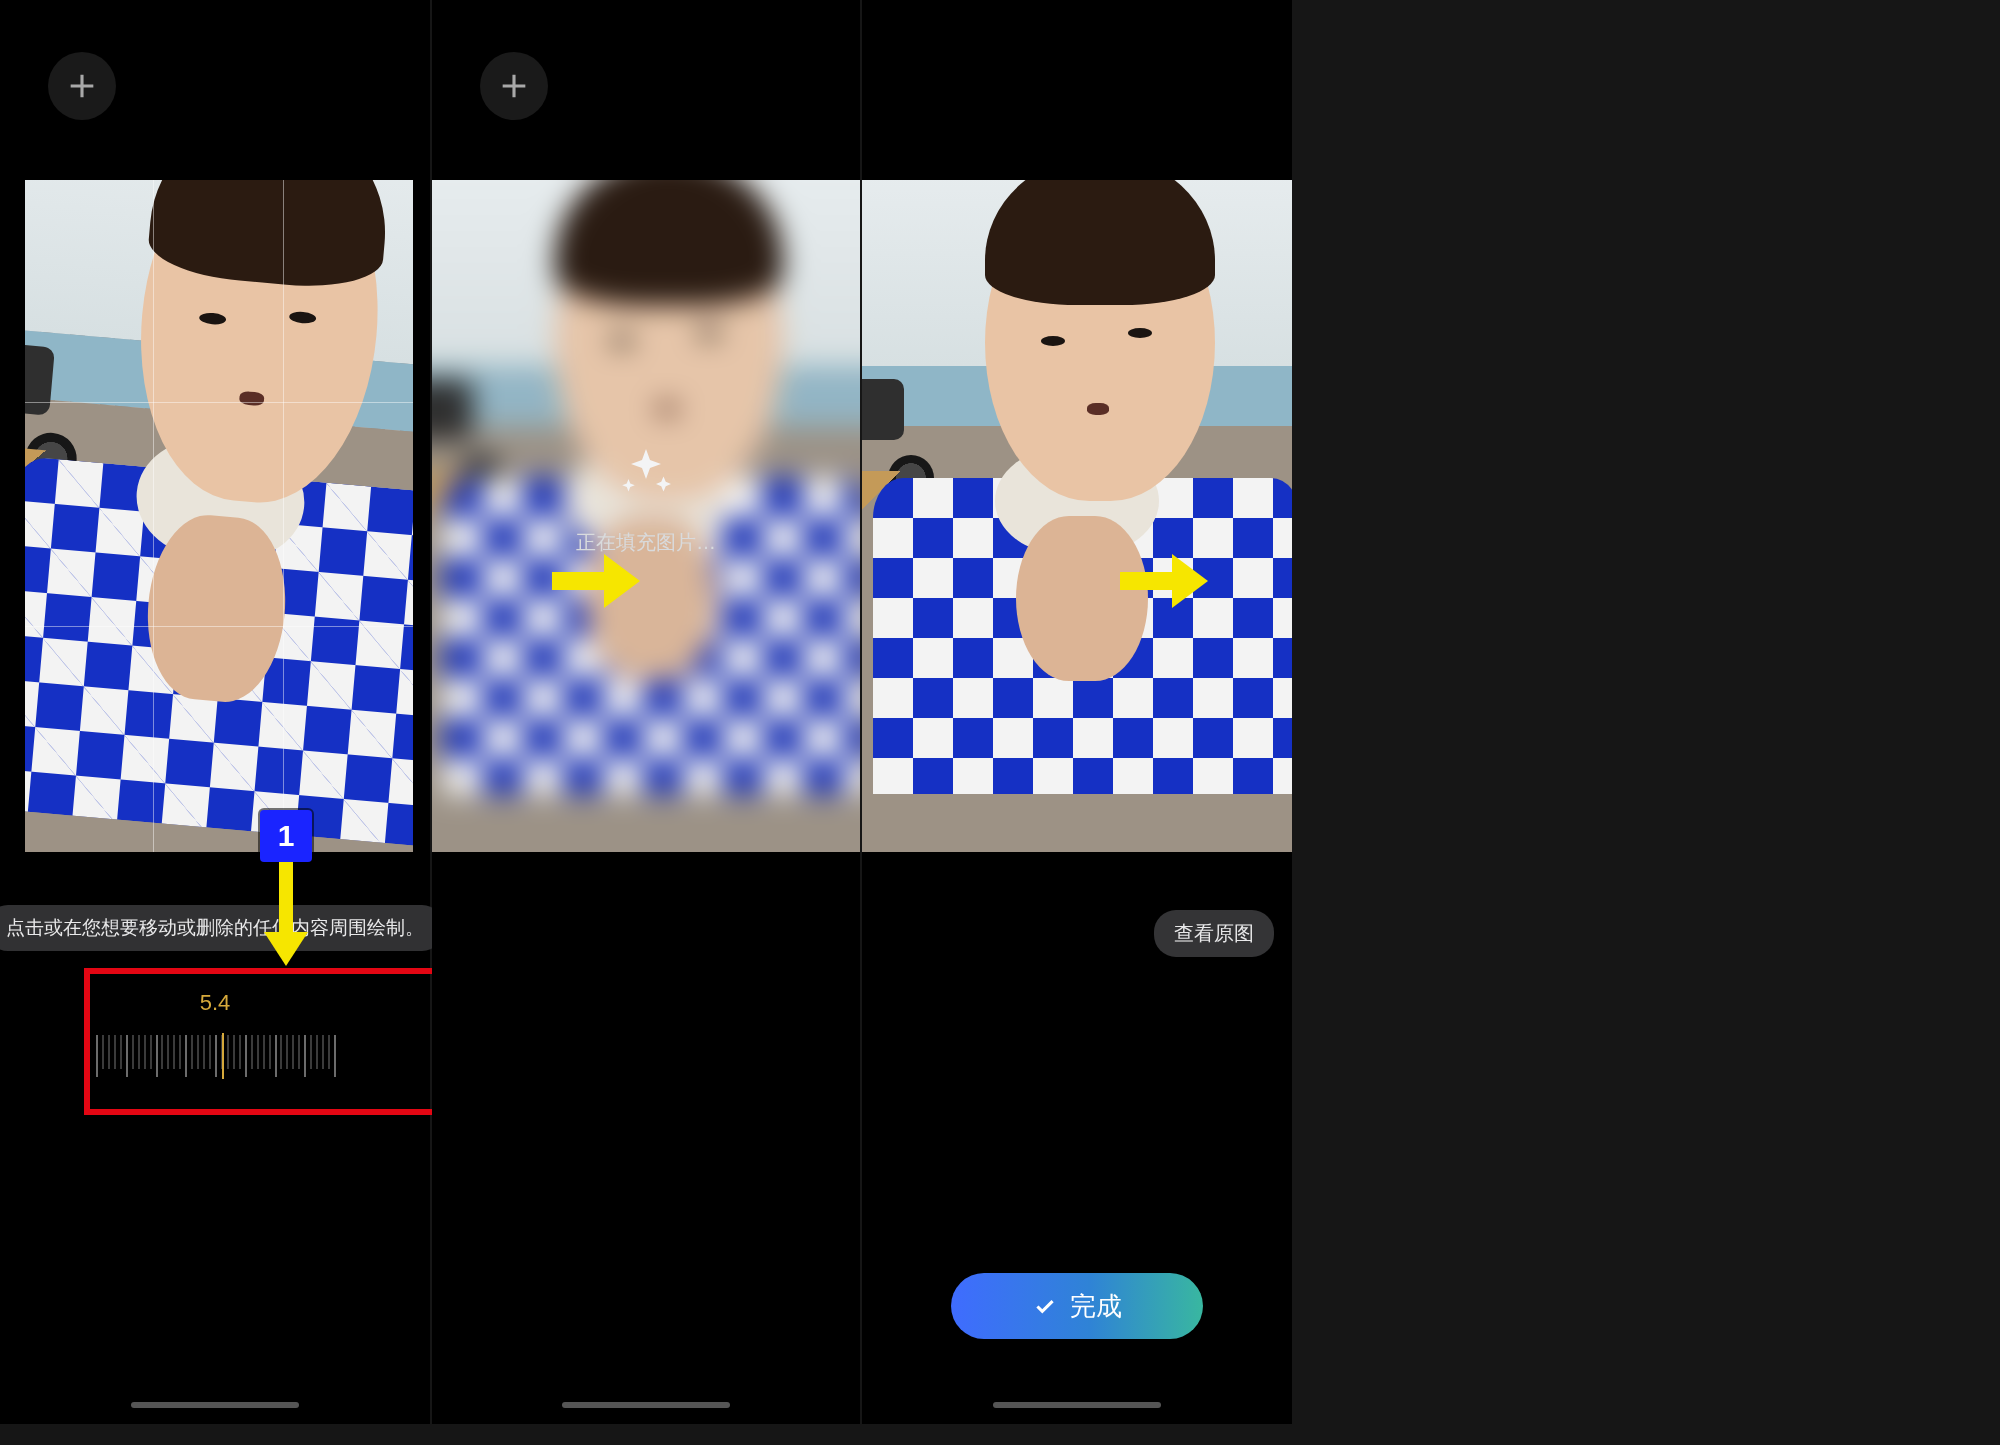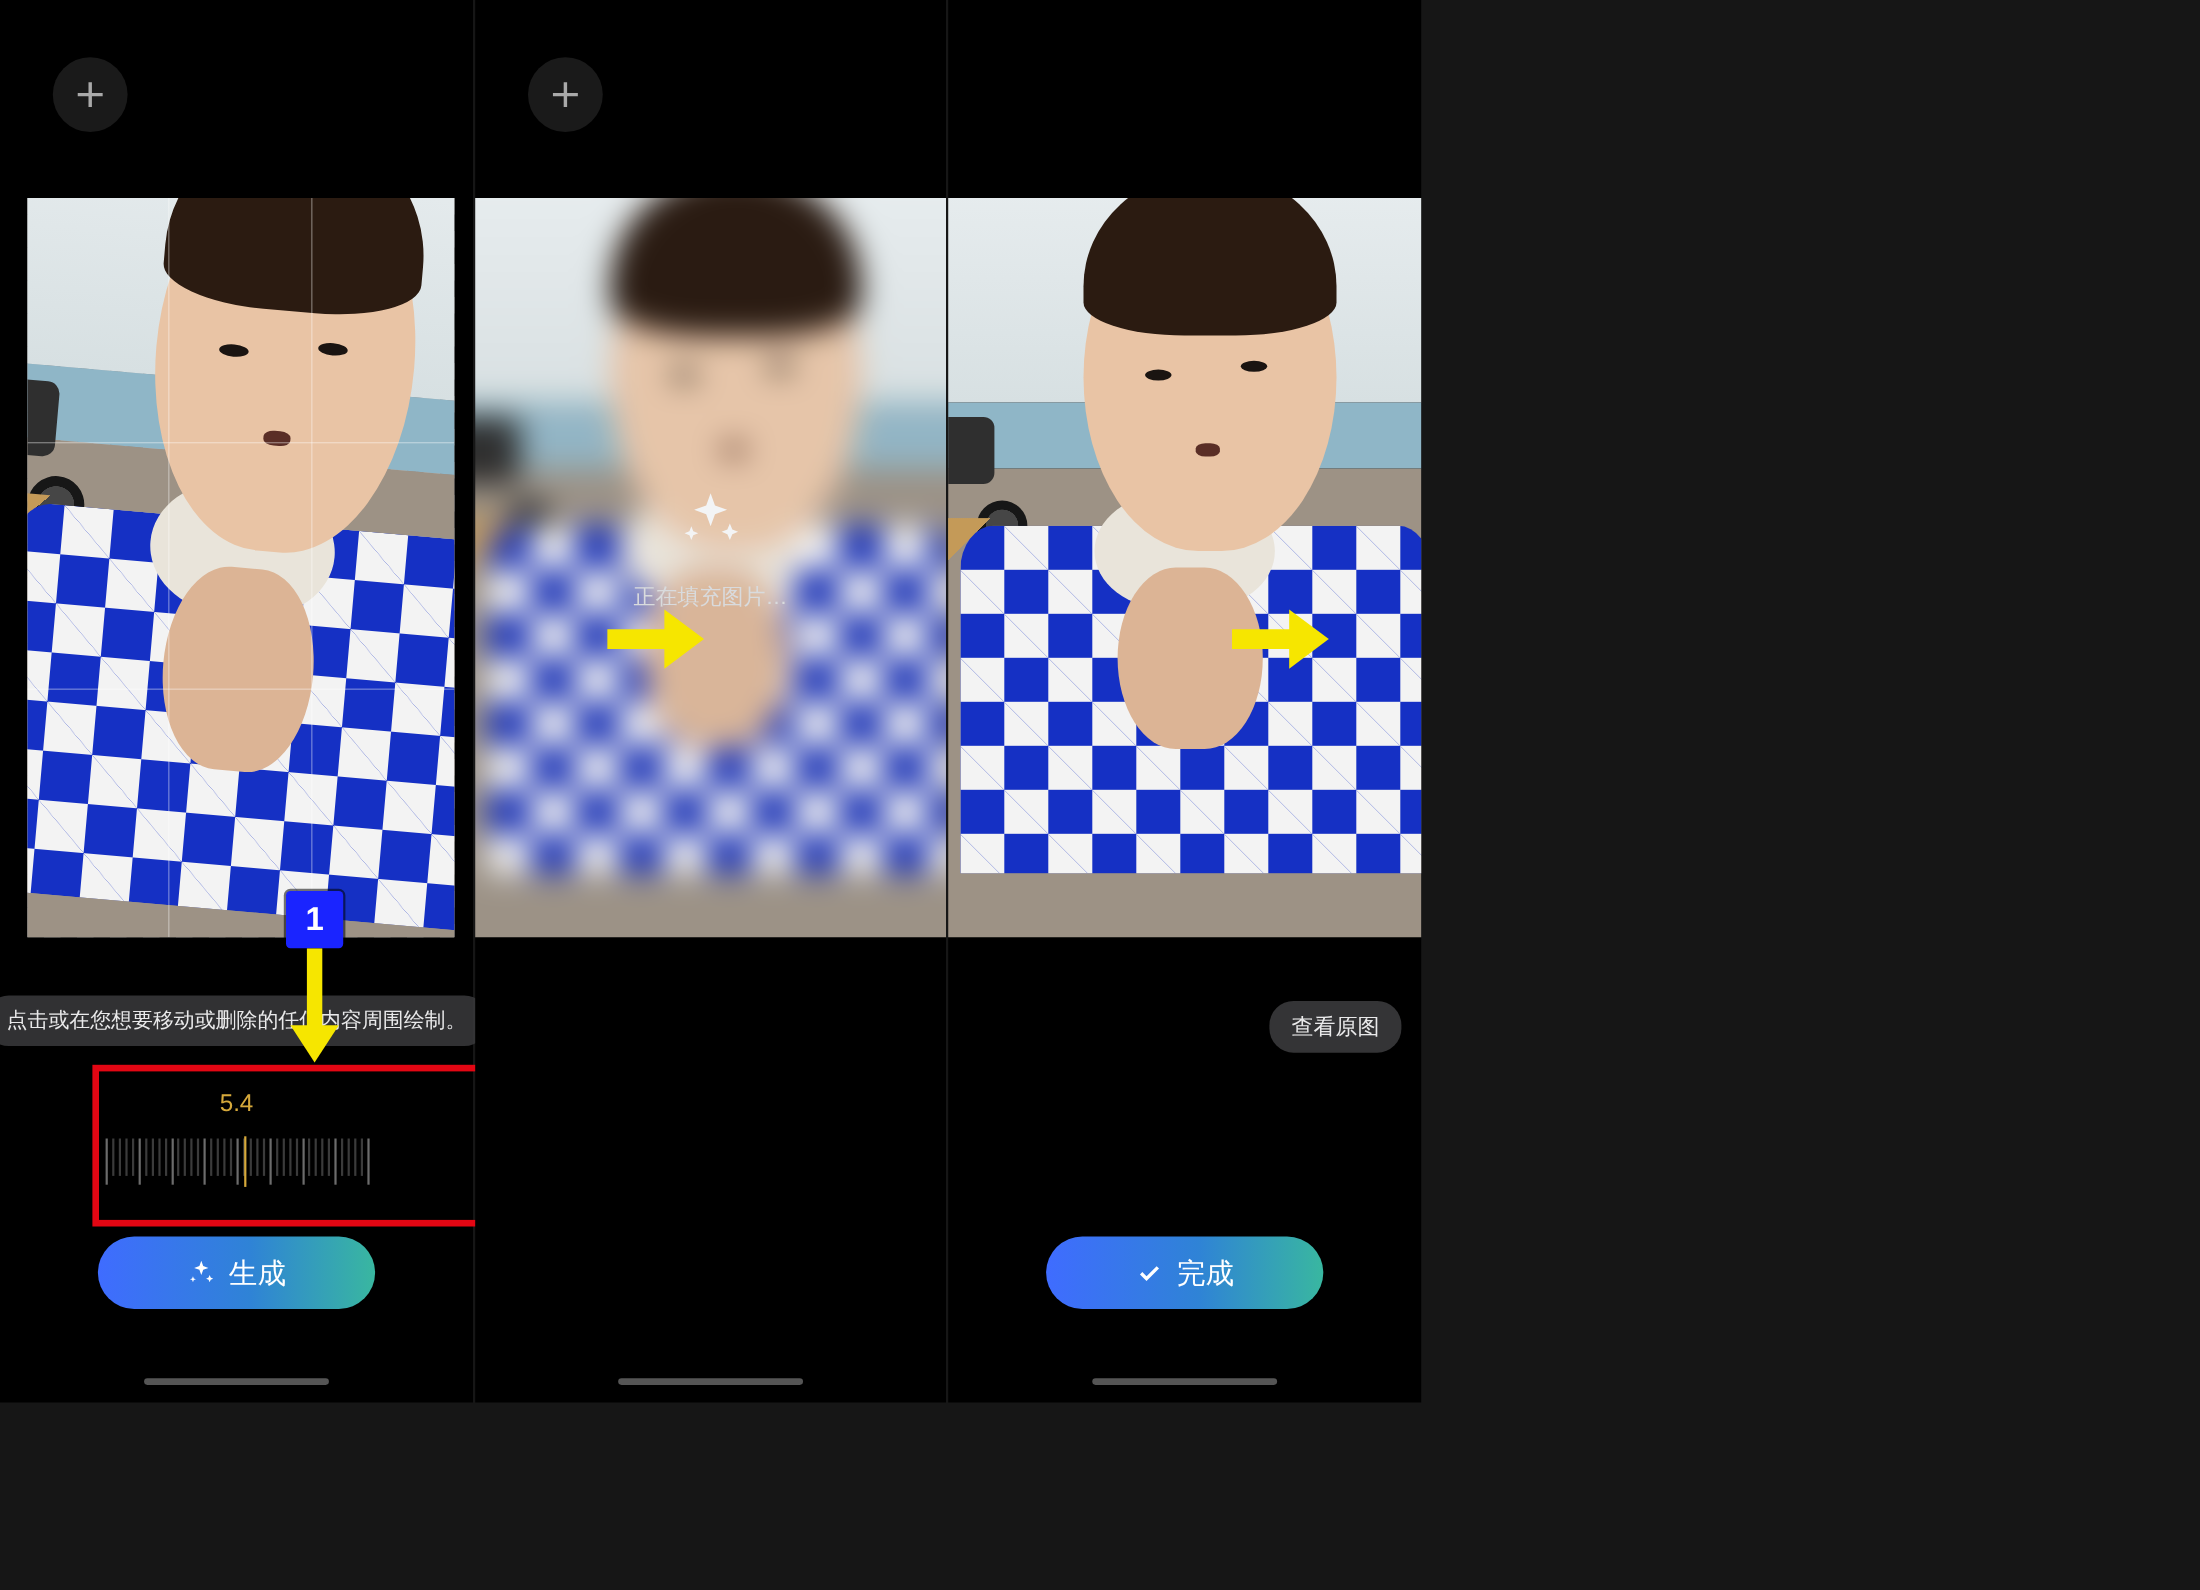--- a/index.html
+++ b/index.html
@@ -6,7 +6,7 @@
   .stage{position:relative;width:2000px;height:1445px;}
 
   
-  .panel{position:absolute;top:0;height:1275px;background:#000;}
+  .panel{position:absolute;top:0;height:1424px;background:#000;}
   .p1{left:0;   width:430px;}
   .p2{left:432px;width:428px;}
   .p3{left:862px;width:430px;}

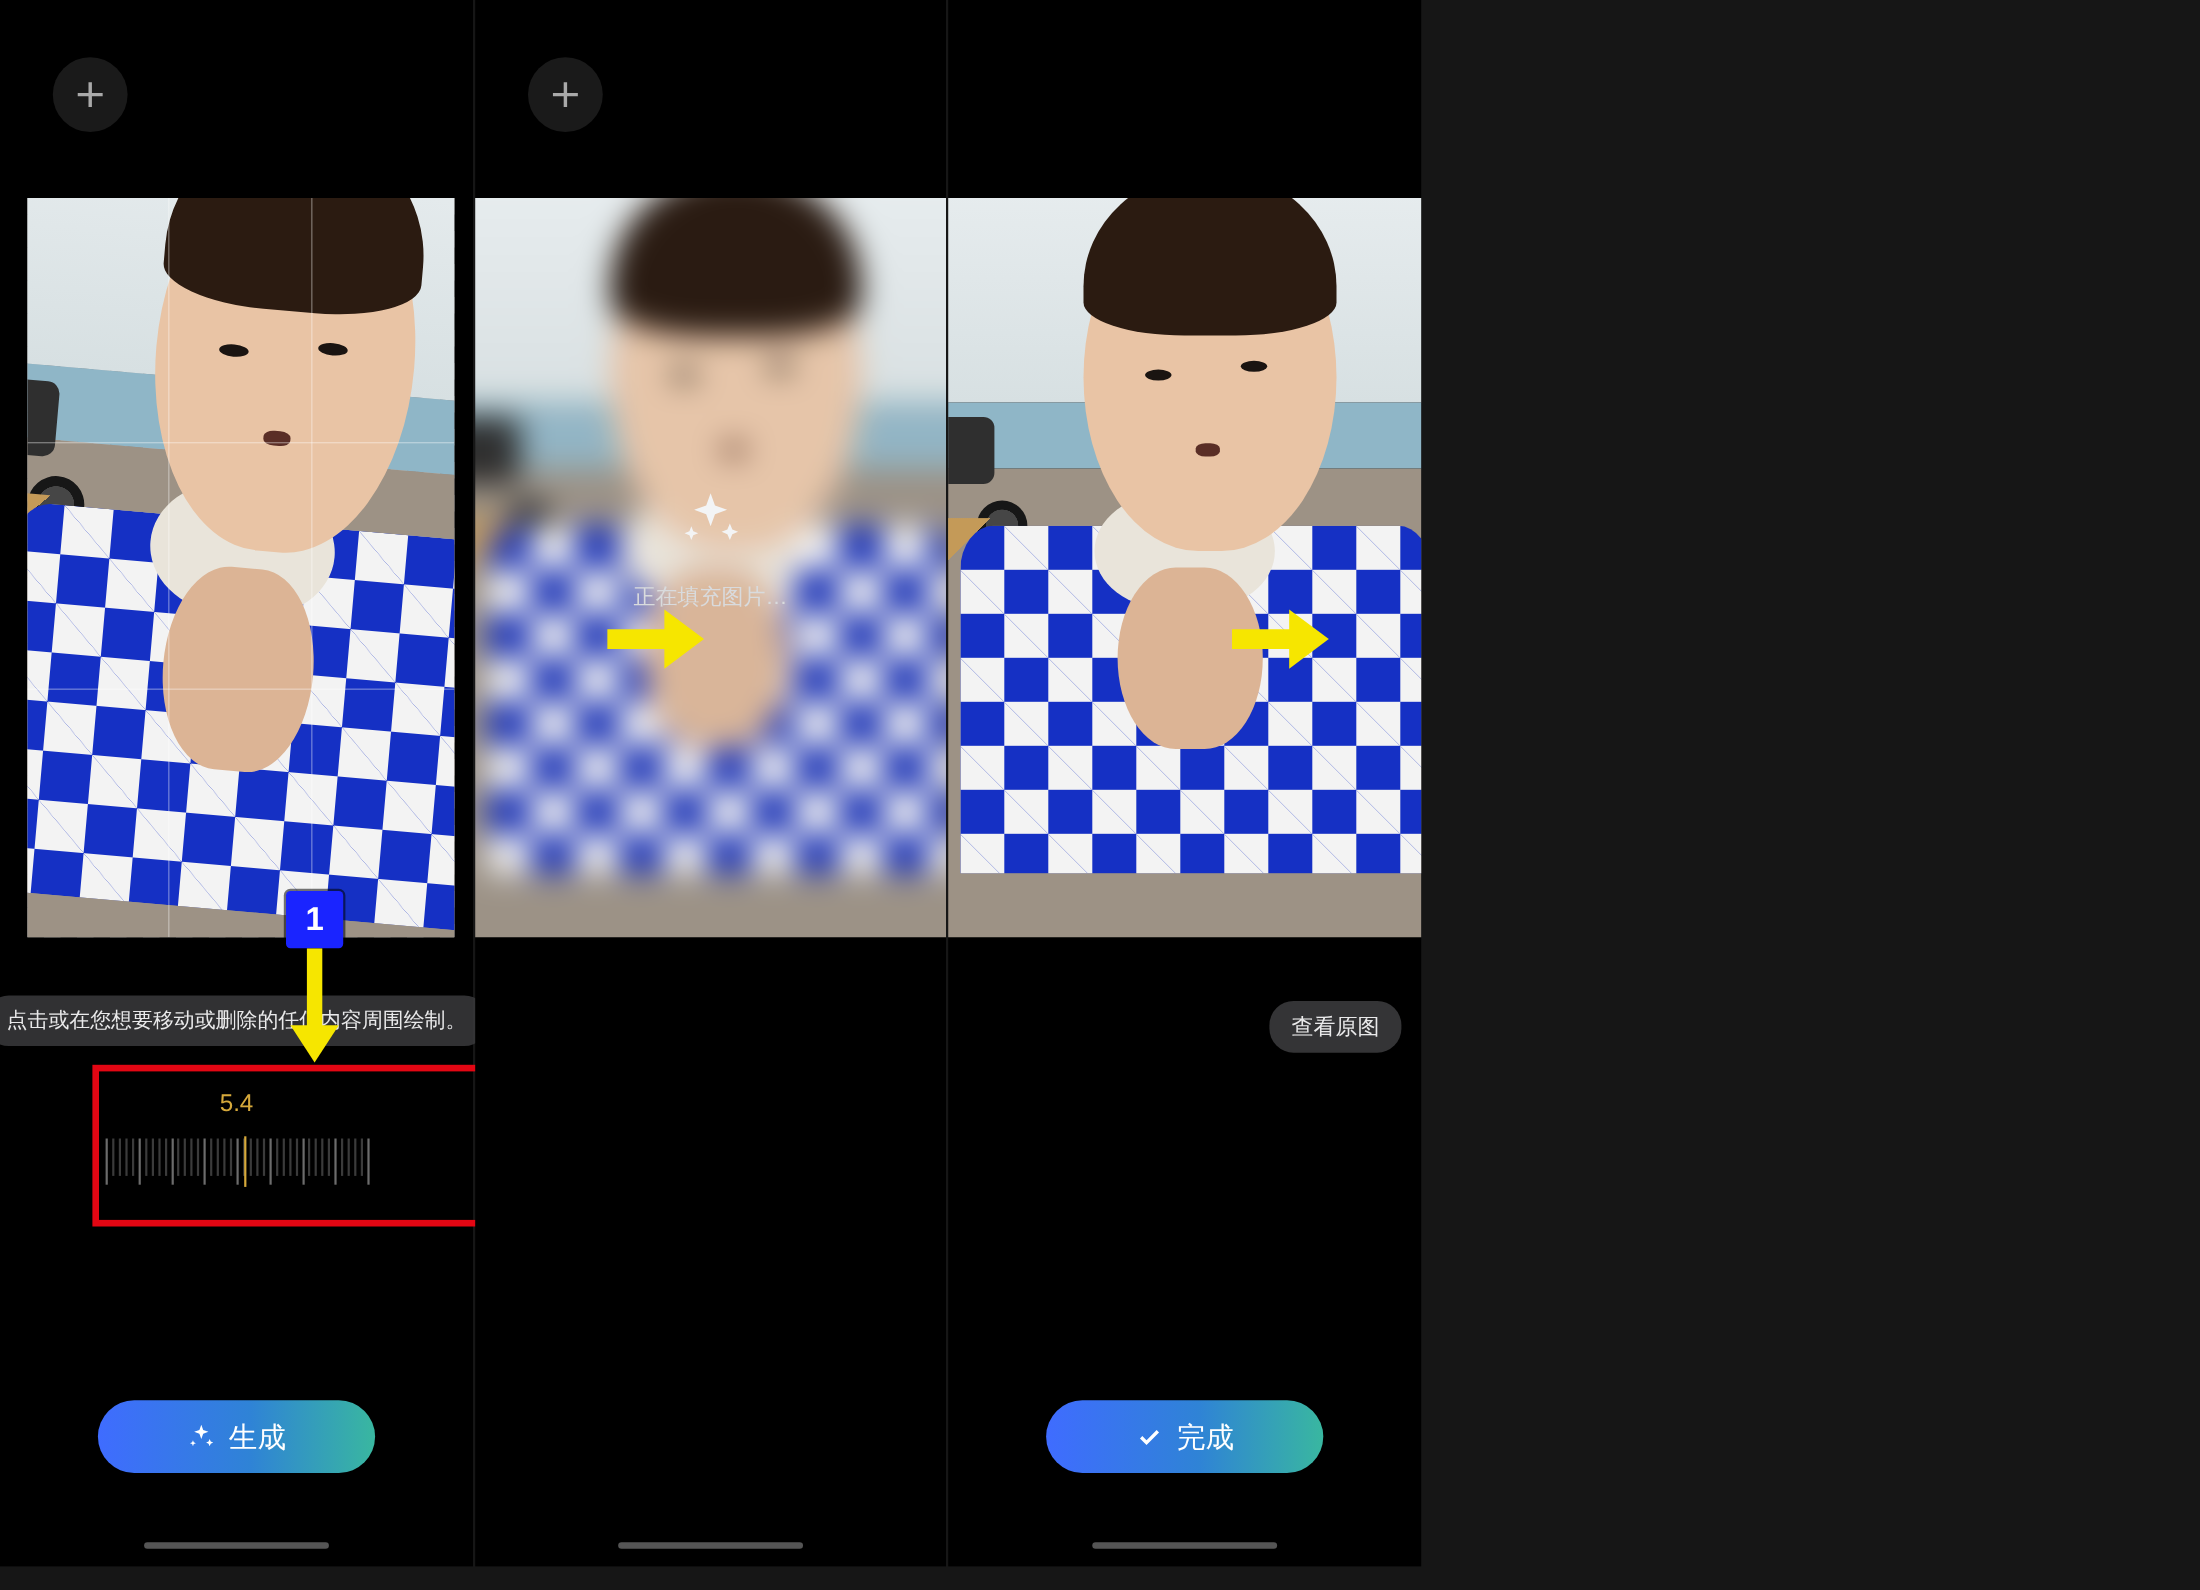--- a/index.html
+++ b/index.html
@@ -188,12 +188,6 @@
         <div class="cursor"></div>
       </div>
 
-    <div class="pill">
-      <svg width="26" height="26" viewBox="0 0 24 24" fill="#fff">
-        <path d="M12 2l1.6 4.4L18 8l-4.4 1.6L12 14l-1.6-4.4L6 8l4.4-1.6L12 2zM19 14l.9 2.1L22 17l-2.1.9L19 20l-.9-2.1L16 17l2.1-.9L19 14zM5 15l.7 1.8L7.5 17.5l-1.8.7L5 20l-.7-1.8L2.5 17.5l1.8-.7L5 15z"></path>
-      </svg>
-      <span>生成</span>
-    </div>
 
     <div class="home-ind"></div>
   </div>

